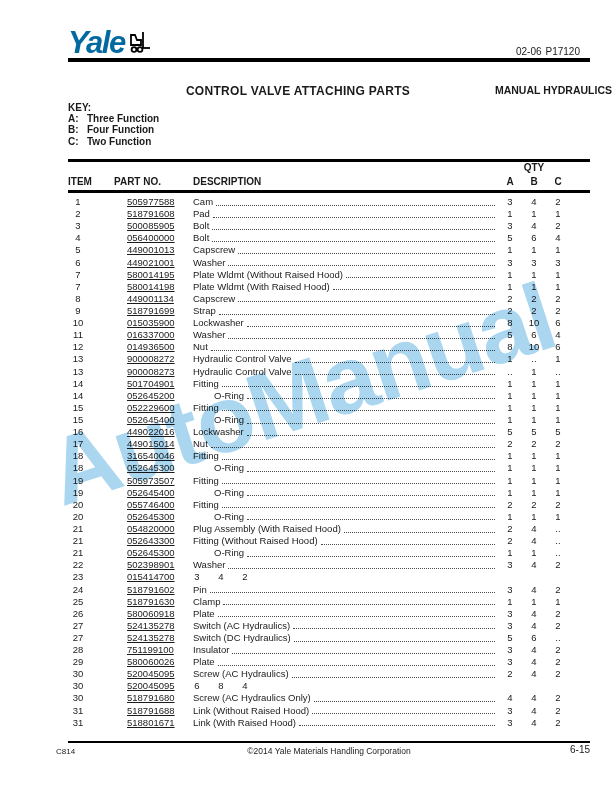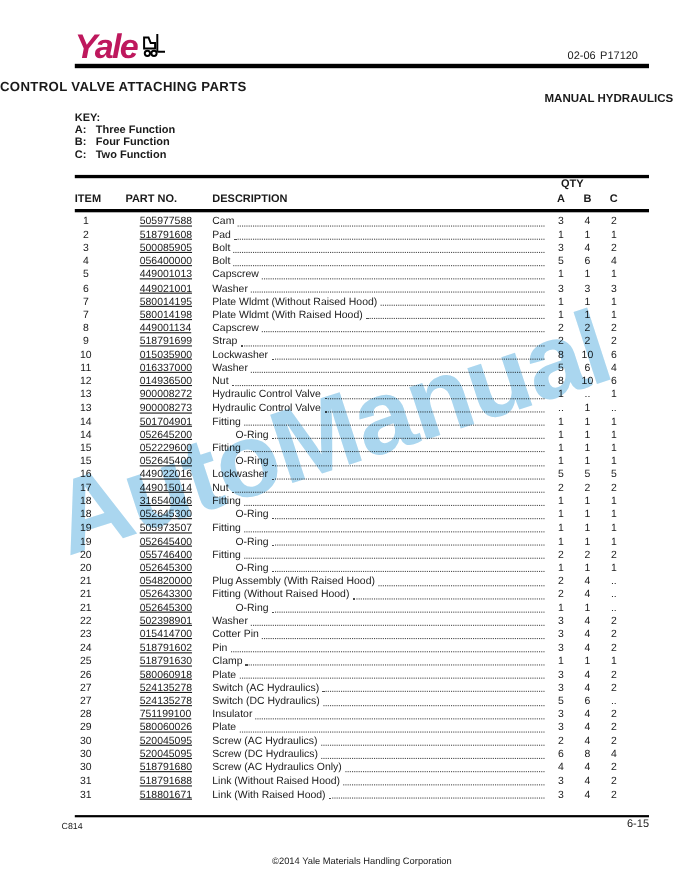--- a/index.html
+++ b/index.html
@@ -13,7 +13,7 @@
   .logo-row { position:absolute; left:68px; top:24px; height:34px; display:flex; align-items:flex-end; }
   .brand {
     font-style:italic; font-weight:900; font-size:31px; line-height:30px;
-    letter-spacing:-1.5px; color:#be185d;
+    letter-spacing:-1.5px; color:#0369a1;
   }
   .forklift { margin-left:3px; margin-bottom:0px; }
   .doc-codes {

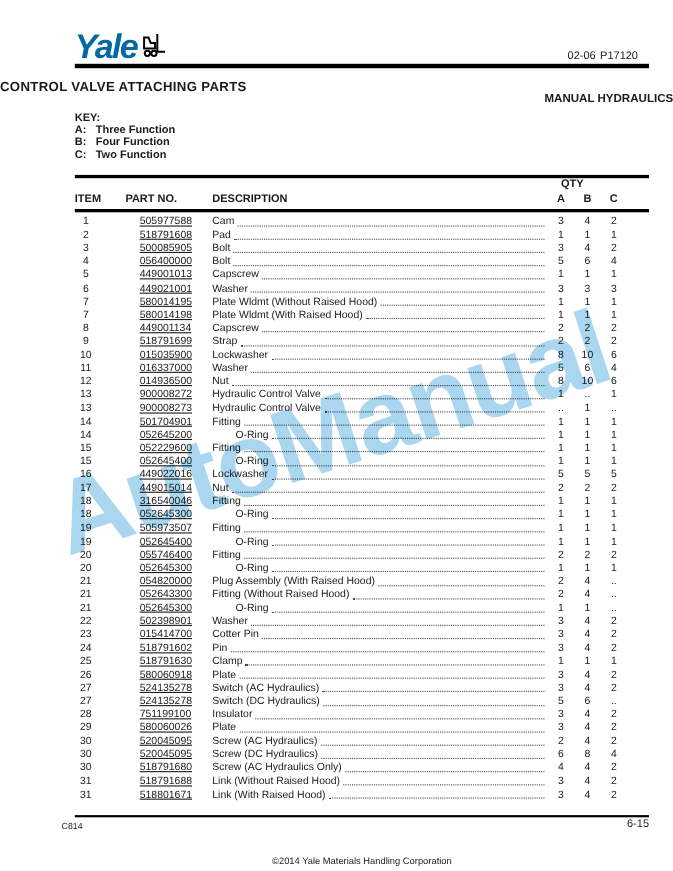--- a/index.html
+++ b/index.html
@@ -26,7 +26,7 @@
   .rule-table-head { top:190px; height:2.5px; }
   .rule-footer { top:741px; height:2px; }
 
-  .title    { position:absolute; left:0; top:72px;  width:596px; text-align:left; font-weight:bold; font-size:12px; letter-spacing:0.3px; }
+  .title    { position:absolute; left:0; top:84px;  width:596px; text-align:center; font-weight:bold; font-size:12px; letter-spacing:0.3px; }
   .subtitle { position:absolute; left:0; top:84px;  width:612px; text-align:right; font-weight:bold; font-size:10.5px; }
 
   

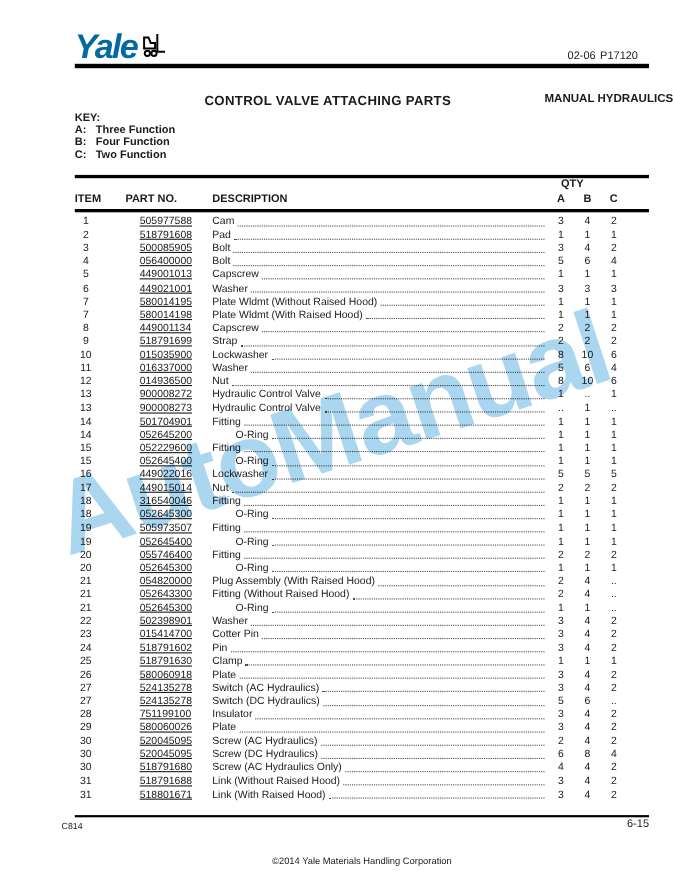--- a/index.html
+++ b/index.html
@@ -35,7 +35,7 @@
   .key-letter { width:19px; }
 
   
-  .qty-label { position:absolute; left:510px; top:162px; width:72px; font-weight:bold; font-size:10px; }
+  .qty-label { position:absolute; left:498px; top:162px; width:72px; text-align:center; font-weight:bold; font-size:10px; }
   .thead { position:absolute; left:0; top:176px; width:612px; font-weight:bold; font-size:10px; }
   .th-item { position:absolute; left:68px; }
   .th-part { position:absolute; left:114px; }

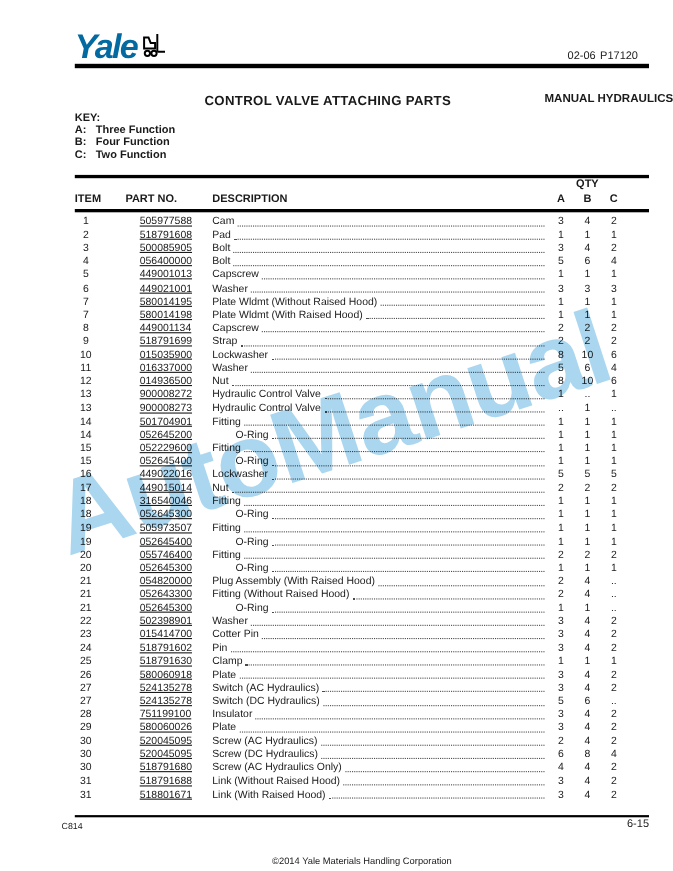--- a/index.html
+++ b/index.html
@@ -470,10 +470,6 @@
       <div class="trow">
         <div class="c-item">23</div>
         <div class="c-part">015414700</div>
-        <div class="c-desc">
-          <div class="desc-text">Cotter Pin</div>
-          <div class="leader"></div>
-        </div>
         <div class="c-qty">3</div>
         <div class="c-qty">4</div>
         <div class="c-qty">2</div>

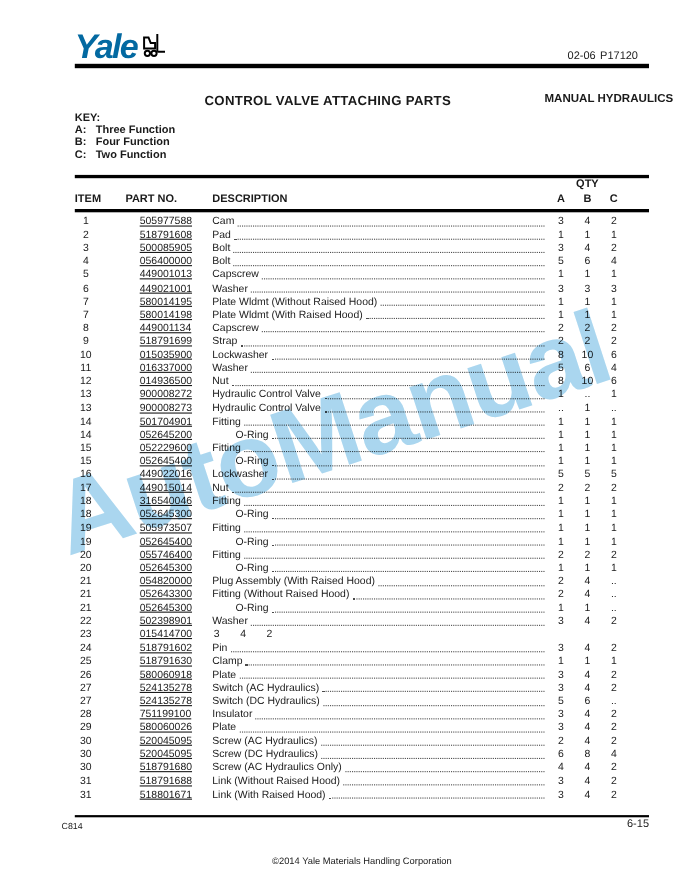--- a/index.html
+++ b/index.html
@@ -565,10 +565,6 @@
       <div class="trow">
         <div class="c-item">30</div>
         <div class="c-part">520045095</div>
-        <div class="c-desc">
-          <div class="desc-text">Screw (DC Hydraulics)</div>
-          <div class="leader"></div>
-        </div>
         <div class="c-qty">6</div>
         <div class="c-qty">8</div>
         <div class="c-qty">4</div>

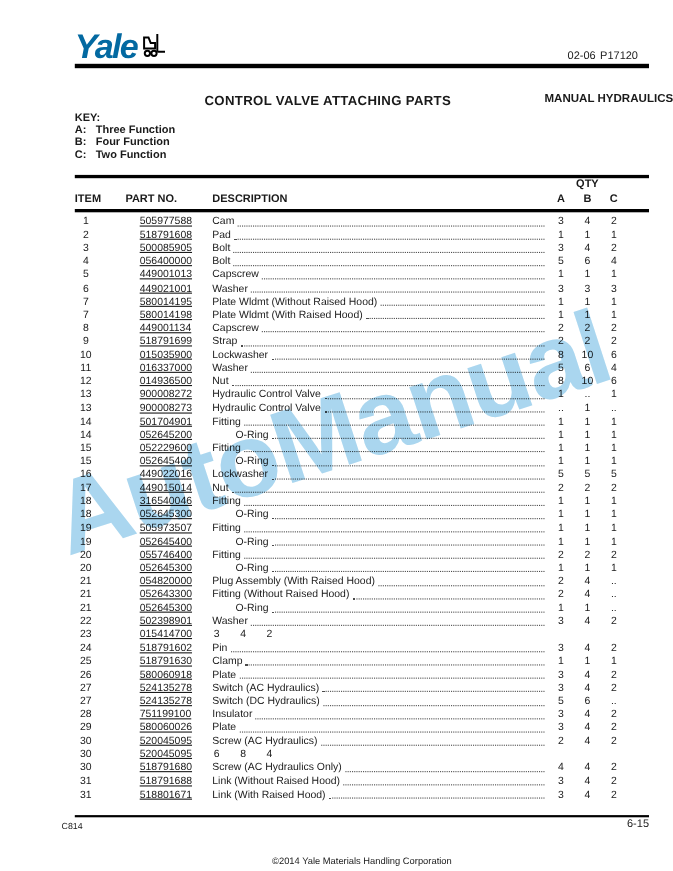--- a/index.html
+++ b/index.html
@@ -57,7 +57,7 @@
 
   
   .footer-left   { position:absolute; left:56px; top:747px; font-size:8px; }
-  .footer-center { position:absolute; left:68px; top:746px; width:522px; text-align:center; font-size:8.5px;margin-top:31px; }
+  .footer-center { position:absolute; left:68px; top:746px; width:522px; text-align:center; font-size:8.5px; }
   .footer-right  { position:absolute; right:22px; top:744px; font-size:10px; }
 
   

